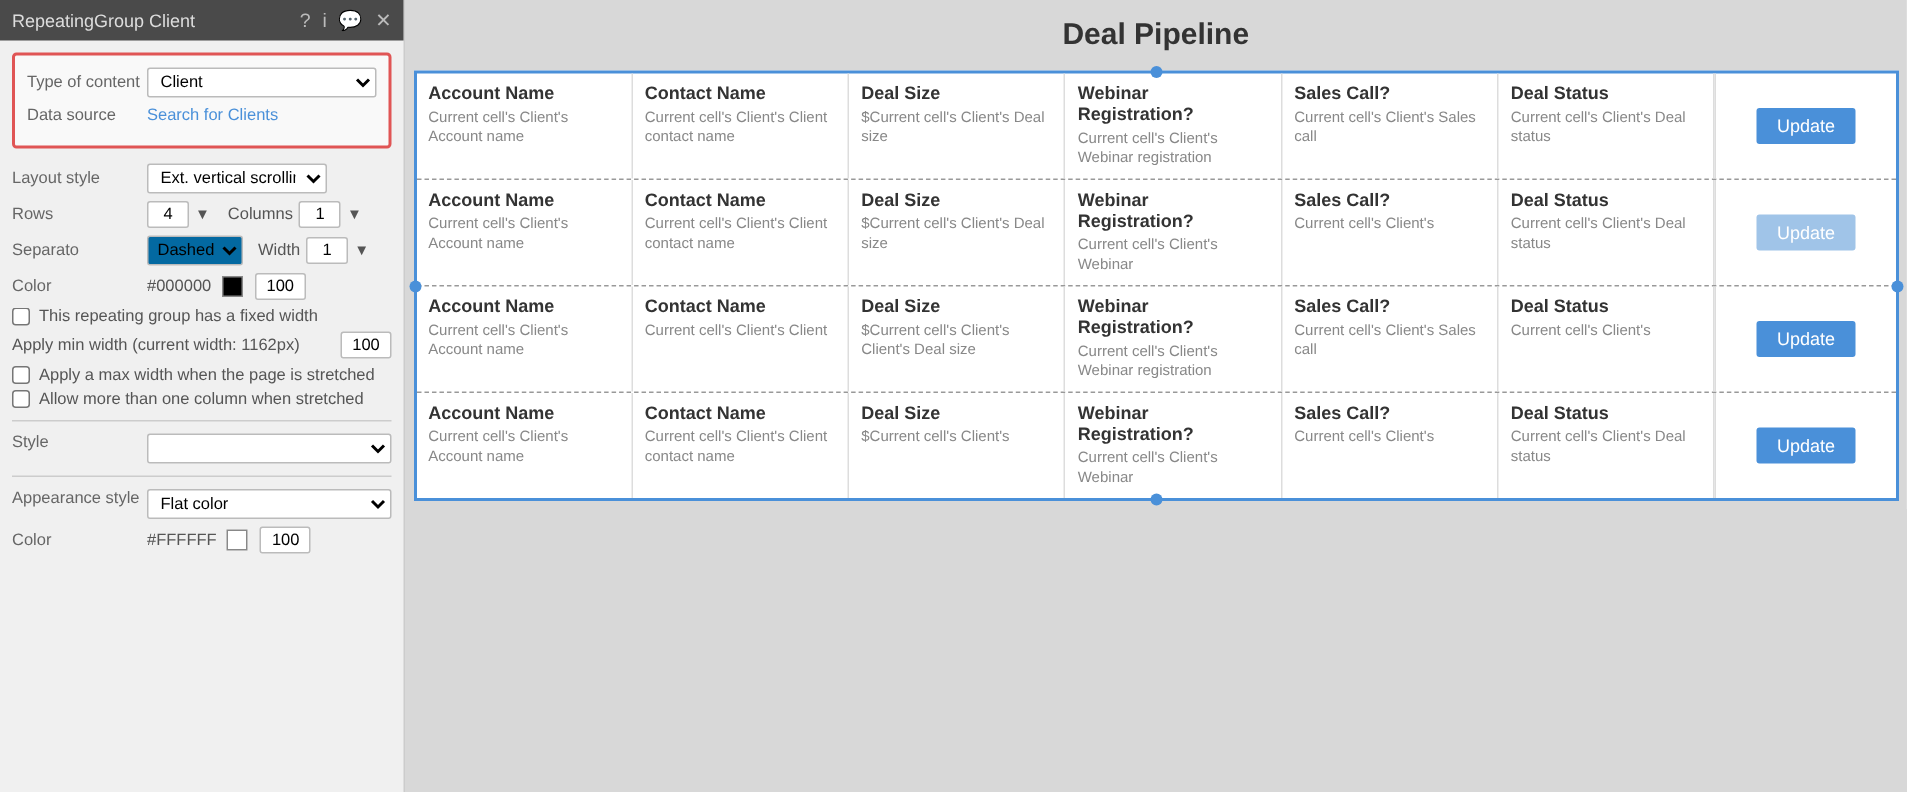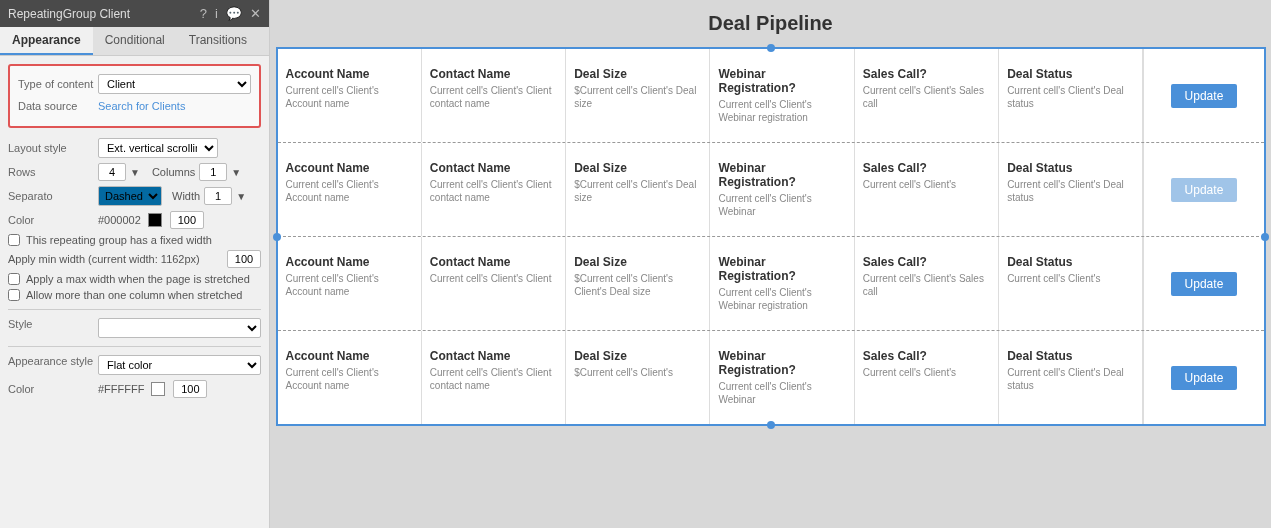--- a/index.html
+++ b/index.html
@@ -263,11 +263,6 @@
     </div>
   </div>
 
-  <div class="tabs">
-    <div class="tab active">Appearance</div>
-    <div class="tab">Conditional</div>
-    <div class="tab">Transitions</div>
-  </div>
 
   <div class="panel-body">
 

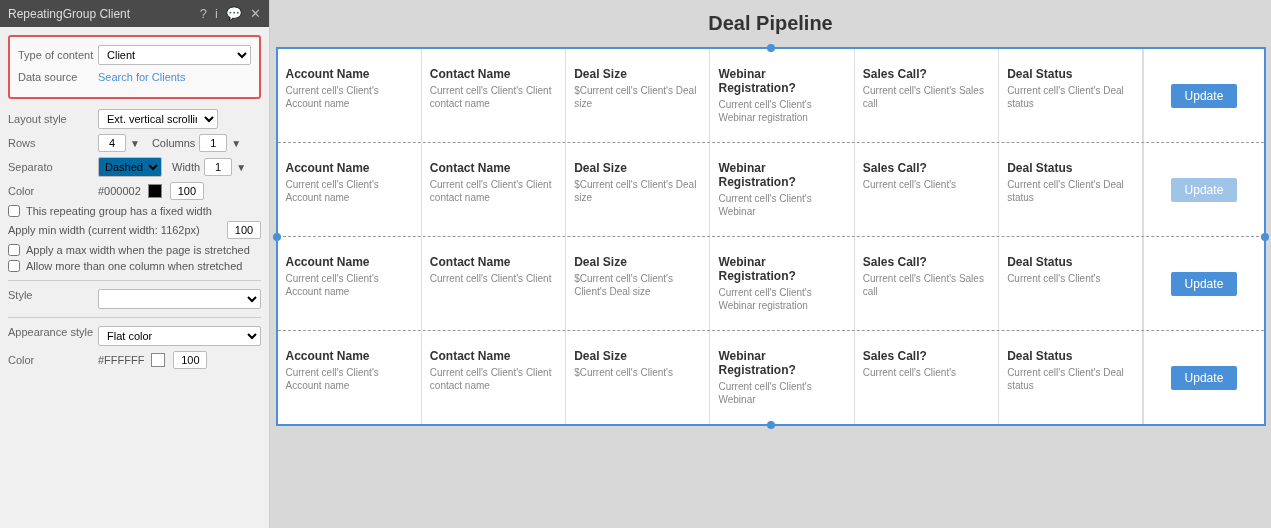--- a/index.html
+++ b/index.html
@@ -178,7 +178,7 @@
     .grid-cell {
       flex: 1;
       border-right: 1px solid #ddd;
-      padding: 18px 8px;
+      padding: 6px 8px;
       min-height: 70px;
     }
     .grid-cell:last-child { border-right: none; }

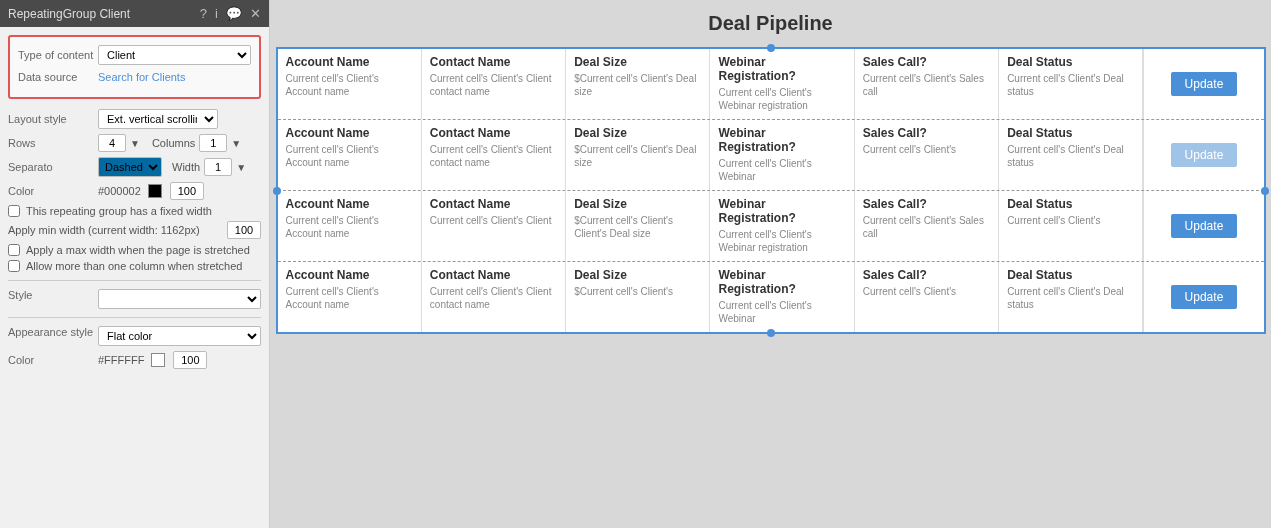--- a/index.html
+++ b/index.html
@@ -316,7 +316,7 @@
     <div class="prop-row">
       <span class="prop-label">Color</span>
       <div class="prop-controls">
-        <span>#000002</span>
+        <span>#000000</span>
         <span class="color-swatch" style="background:#000000;"></span>
         <input class="mini-input" value="100" style="width: 34px; margin-left: 4px;">
       </div>

